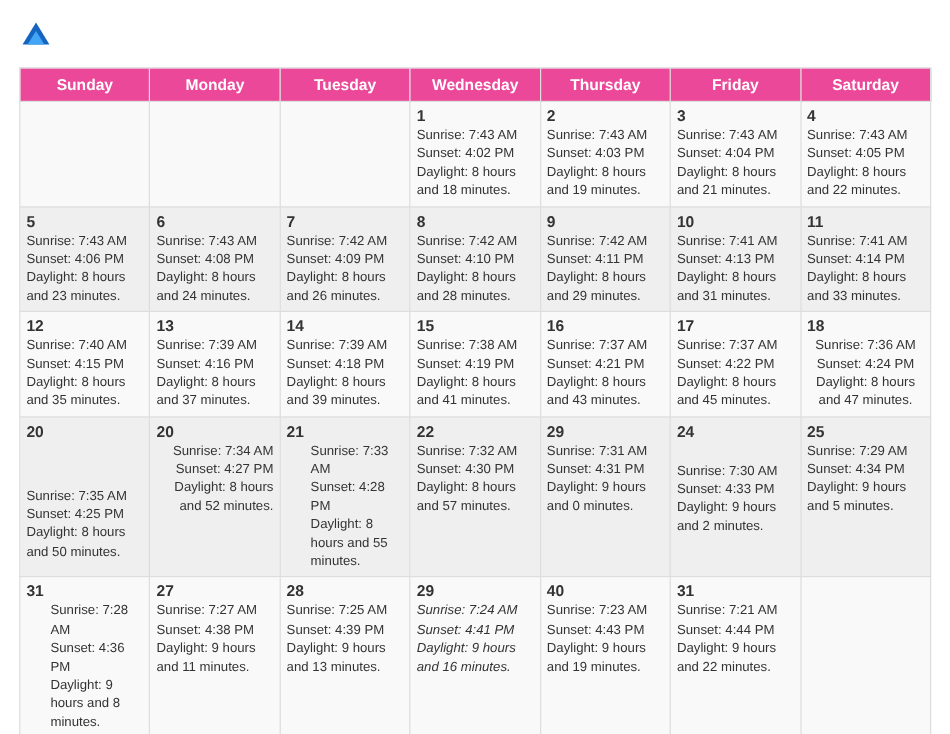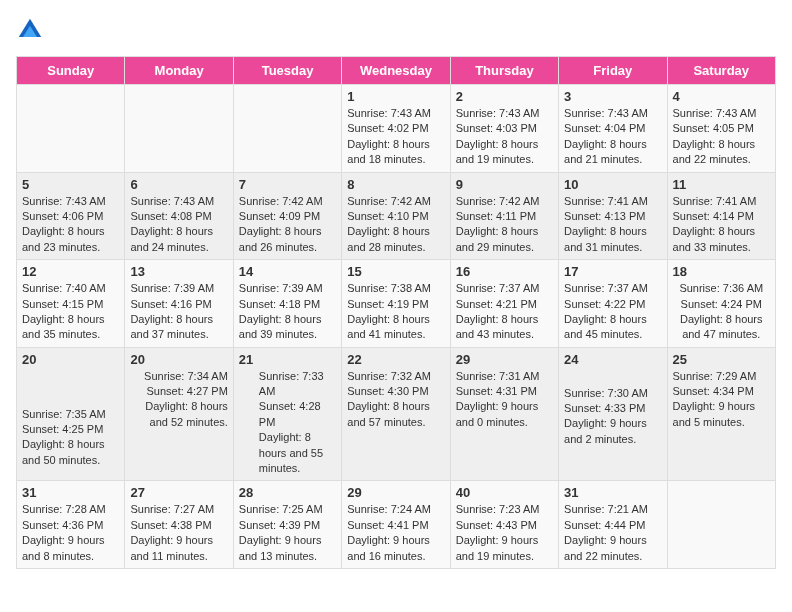--- a/index.html
+++ b/index.html
@@ -284,7 +284,7 @@
       <tr>
         <td>
           <span class="day-num">31</span>
-          <div class="day-info" style="white-space: pre-line;">Sunrise: 7:28 AM
+          <div class="day-info" style="white-space: pre-line; margin-left: 20px;">Sunrise: 7:28 AM
 Sunset: 4:36 PM
 Daylight: 9 hours and 8 minutes.</div>
         </td>

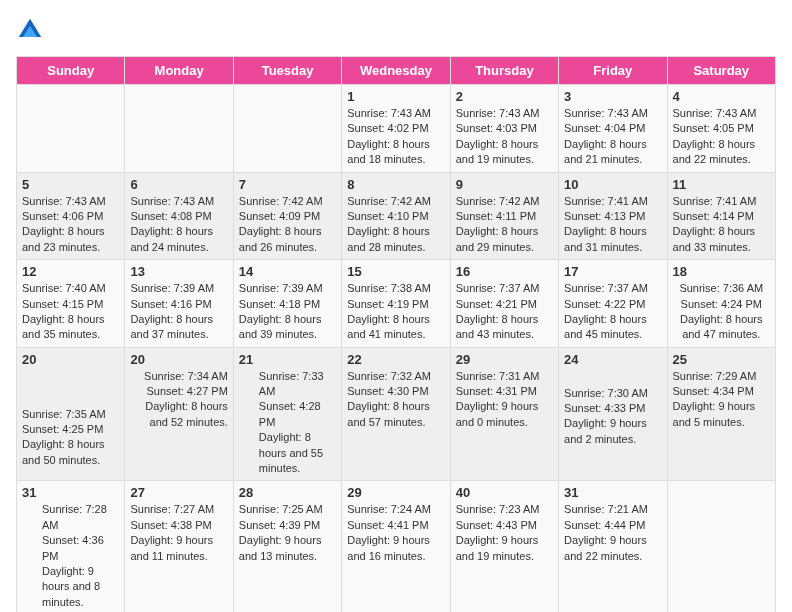--- a/index.html
+++ b/index.html
@@ -302,7 +302,7 @@
         </td>
         <td>
           <span class="day-num">29</span>
-          <div class="day-info" style="white-space: pre-line;">Sunrise: 7:24 AM
+          <div class="day-info" style="white-space: pre-line; font-style: italic;">Sunrise: 7:24 AM
 Sunset: 4:41 PM
 Daylight: 9 hours and 16 minutes.</div>
         </td>

